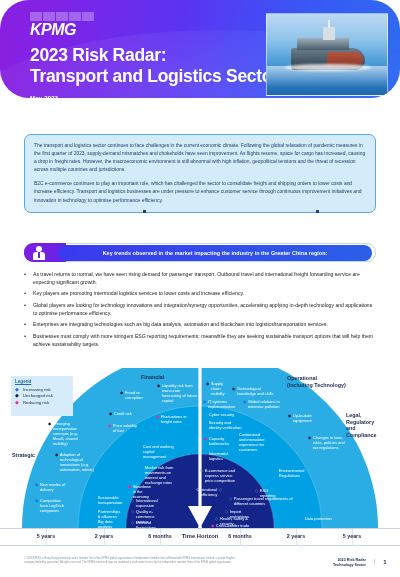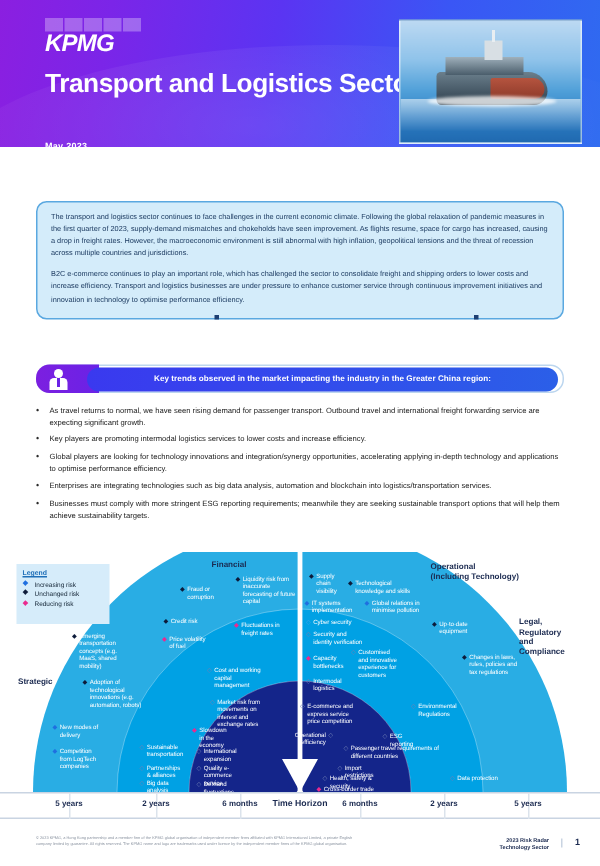--- a/index.html
+++ b/index.html
@@ -17,6 +17,7 @@
     position:relative; width:400px; height:98px;
     background:linear-gradient(100deg,#8b1fe0 0%,#7b25e8 18%,#5b34f2 45%,#3a56f5 72%,#2f6bf0 100%);
     overflow:hidden;
+    border-radius:29px;
   }
   .hdr-swoosh {
     position:absolute; left:-40px; top:30px; width:520px; height:180px;

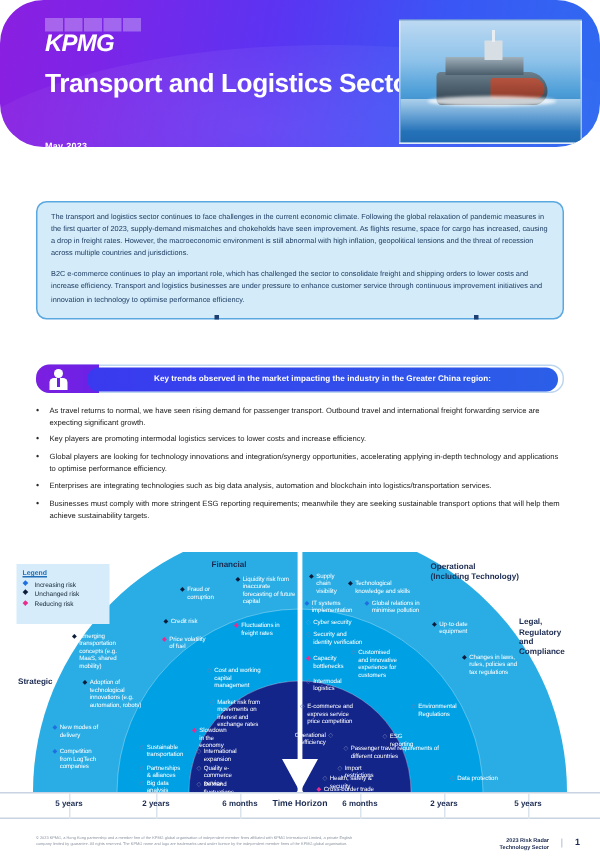--- a/index.html
+++ b/index.html
@@ -230,6 +230,7 @@
   </div>
 
   <div class="hdr-title">
+    <div>2023 Risk Radar:</div>
     <div>Transport and Logistics Sector</div>
   </div>
 

